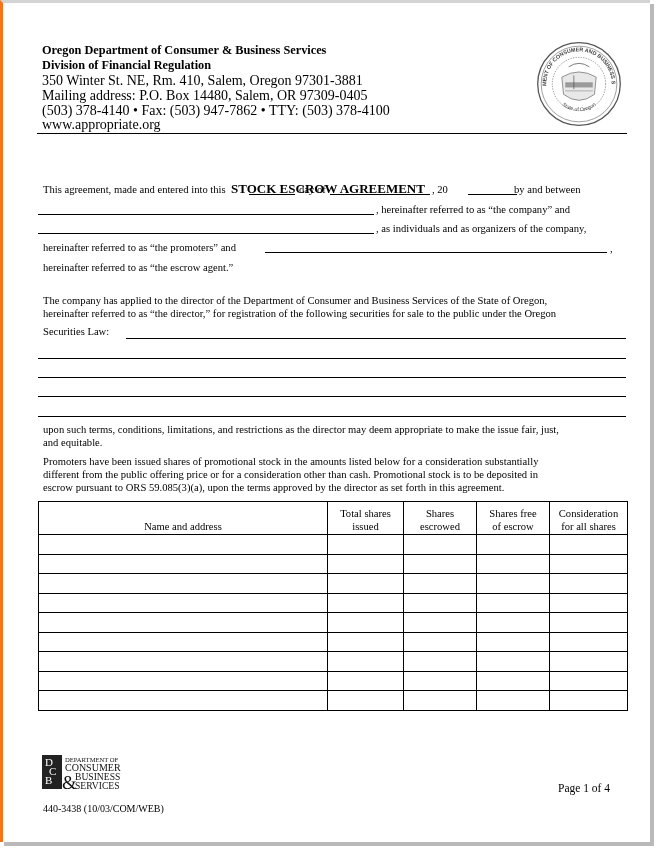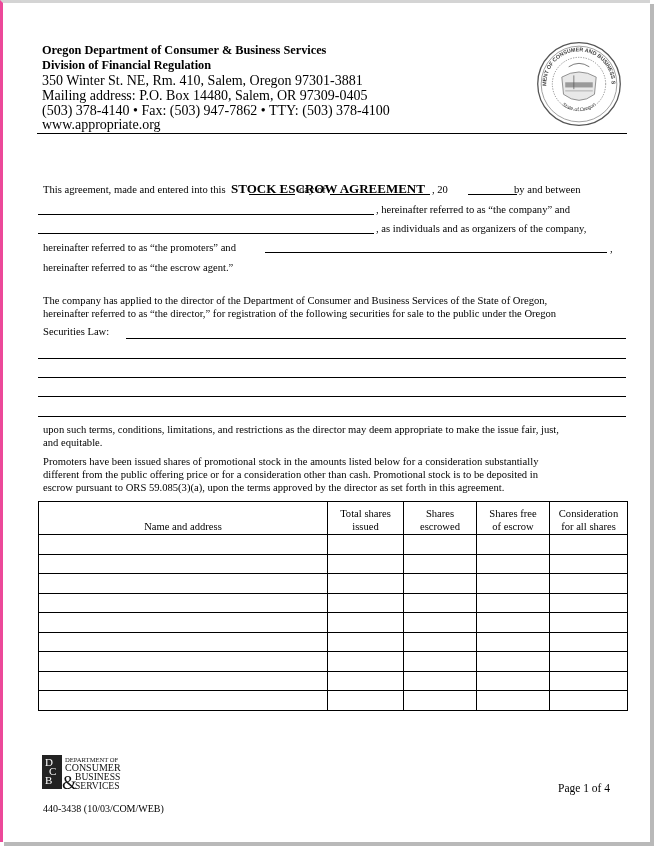--- a/index.html
+++ b/index.html
@@ -5,7 +5,7 @@
   html, body { margin:0; padding:0; background:#ffffff; }
   body { width:657px; height:849px; position:relative; overflow:hidden; font-family:"Liberation Serif", "DejaVu Serif", serif; color:#000; }
   .page { position:absolute; left:0; top:0; width:650px; height:842px; background:#fff;
-          border-left:3px solid #ec4899; border-top:3px solid #d4d4d4; box-shadow: 4px 4px 0 #b9b9b9; box-sizing:border-box; }
+          border-left:3px solid #f97316; border-top:3px solid #d4d4d4; box-shadow: 4px 4px 0 #b9b9b9; box-sizing:border-box; }
   .abs { position:absolute; white-space:nowrap; }
   .hdr-bold { font-weight:bold; font-size:12.3px; line-height:15px; }
   .hdr-line { font-size:14px; line-height:15px; }

